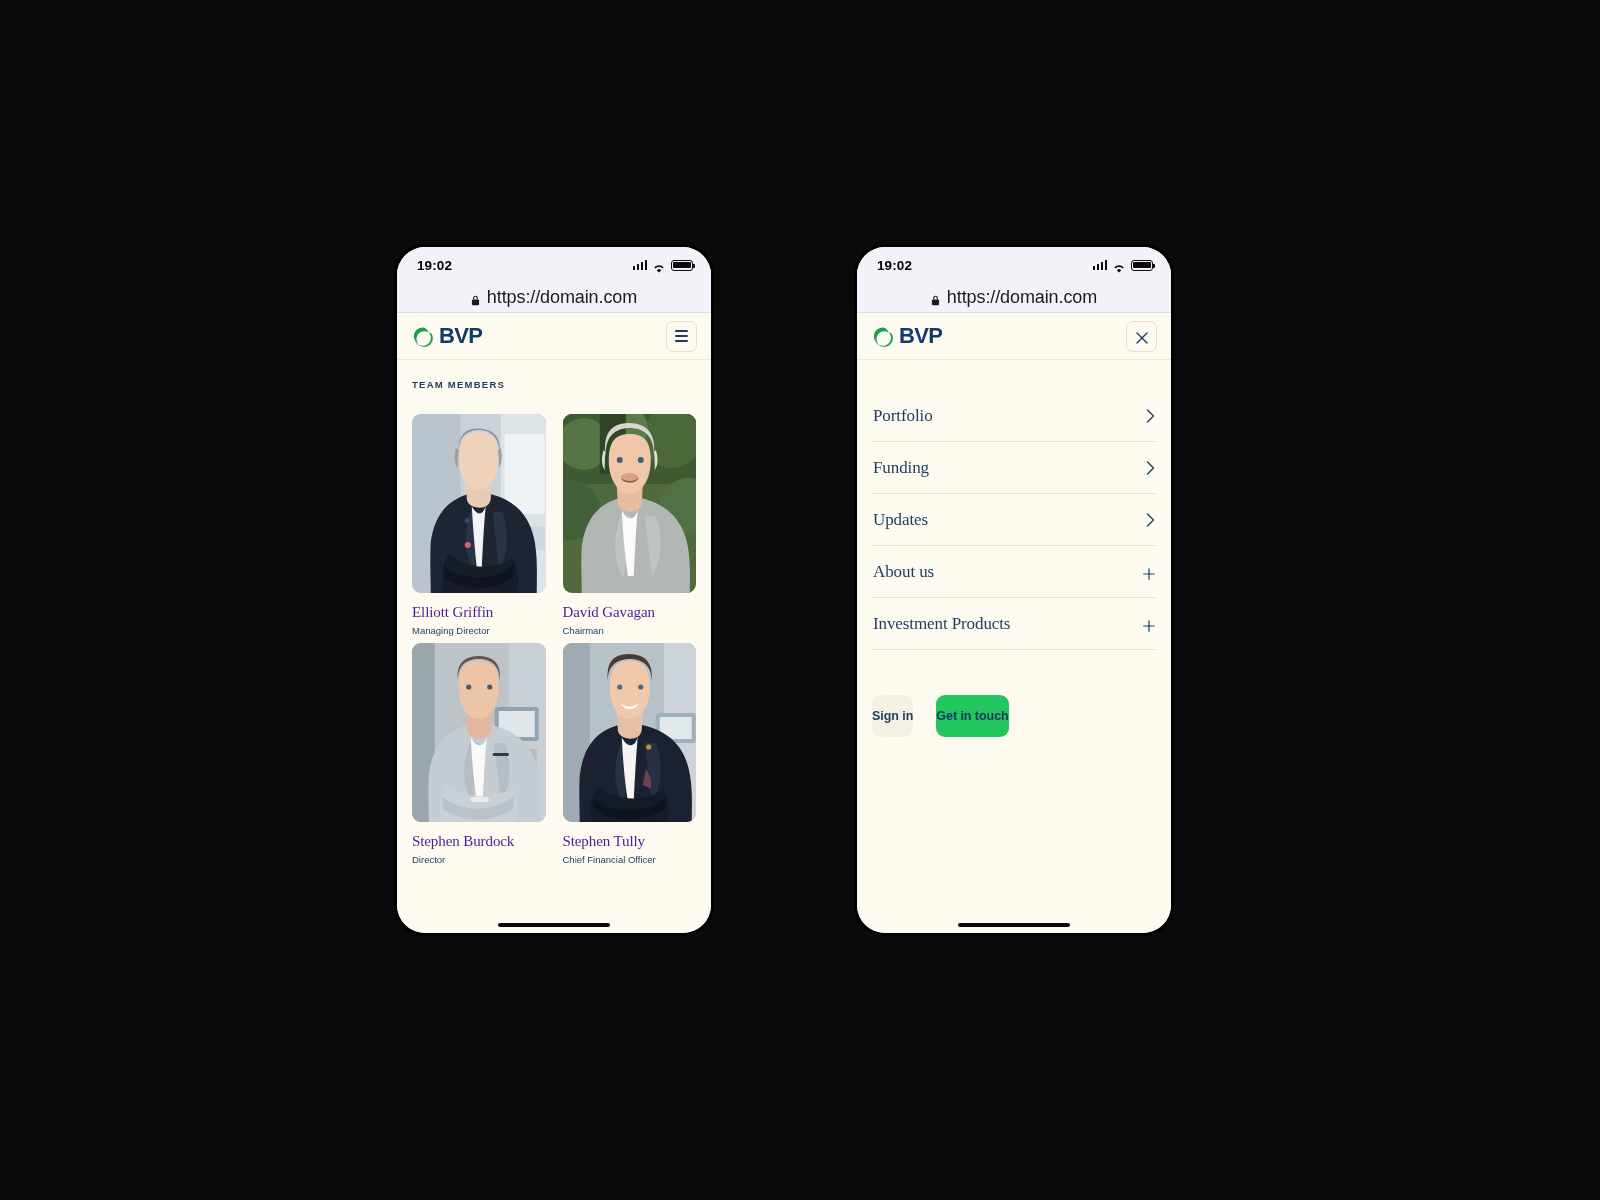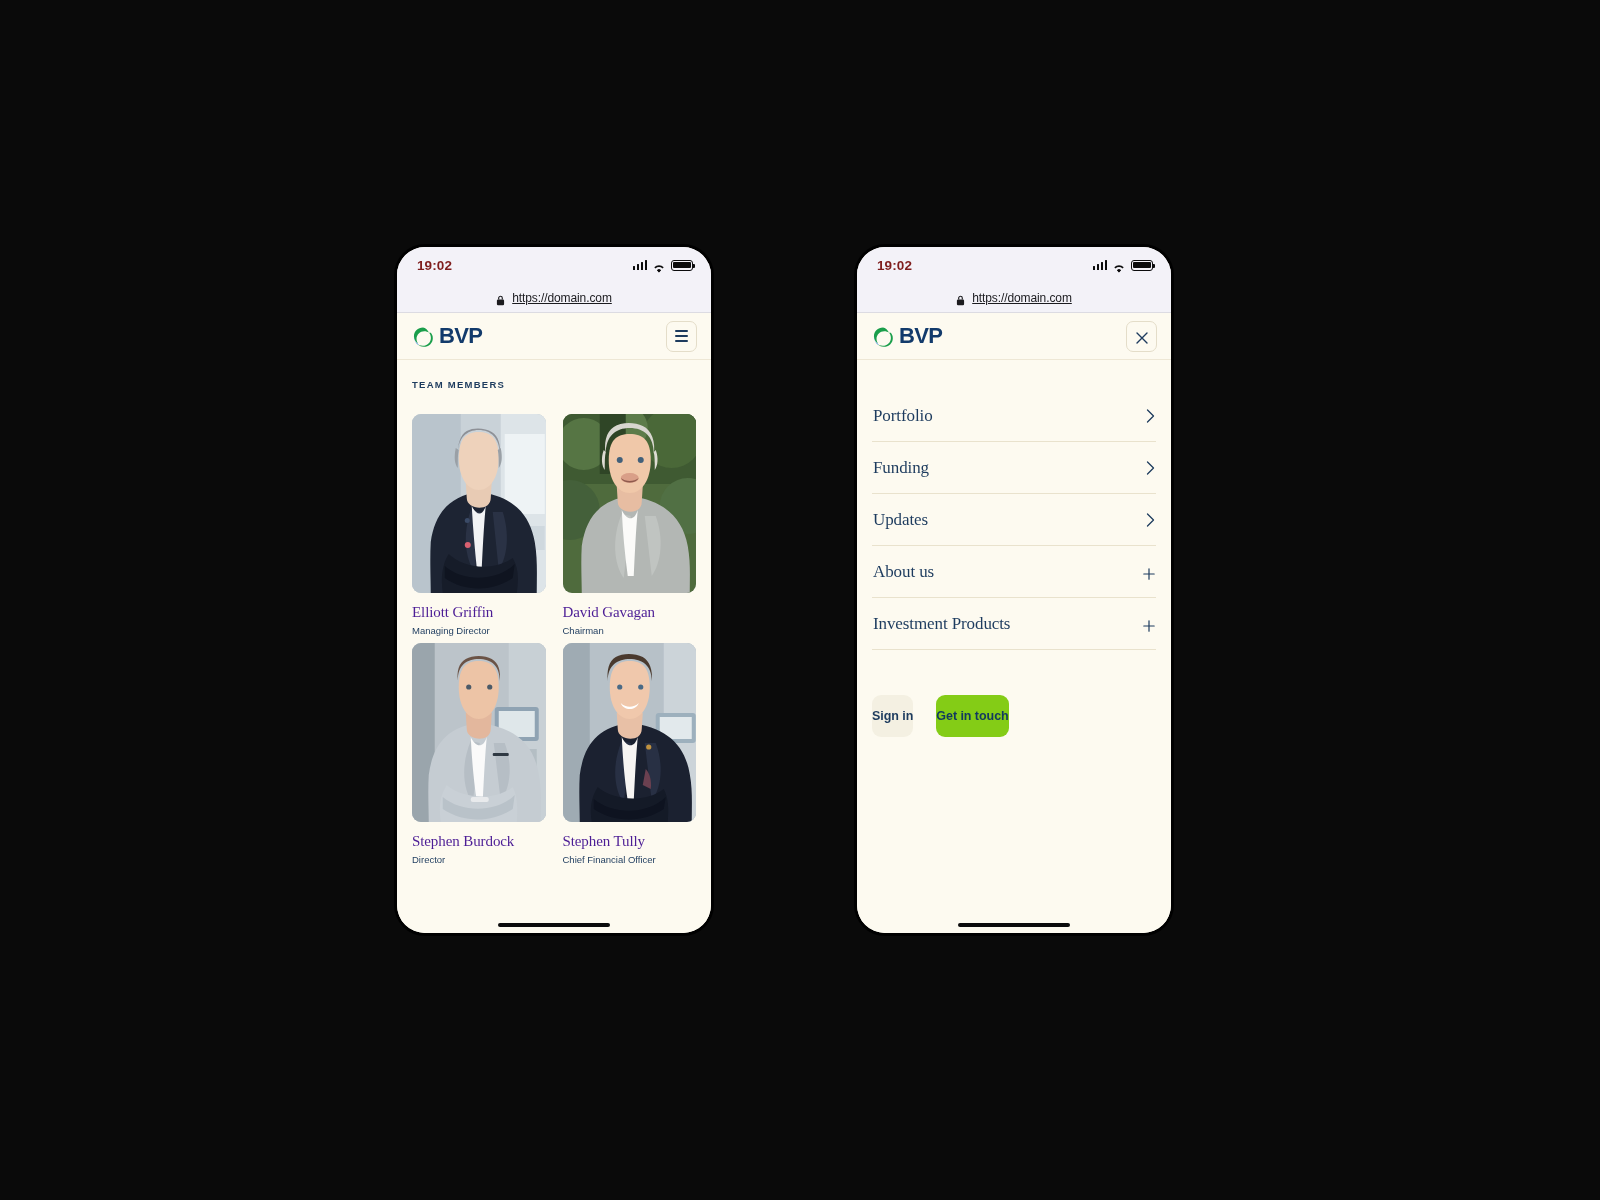--- a/index.html
+++ b/index.html
@@ -57,7 +57,7 @@
   .clock {
     font-size: 13.5px;
     font-weight: 600;
-    color: #7f1d1d;
+    color: #000000;
     letter-spacing: .1px;
   }
   .status-icons { display: flex; align-items: center; gap: 5px; }

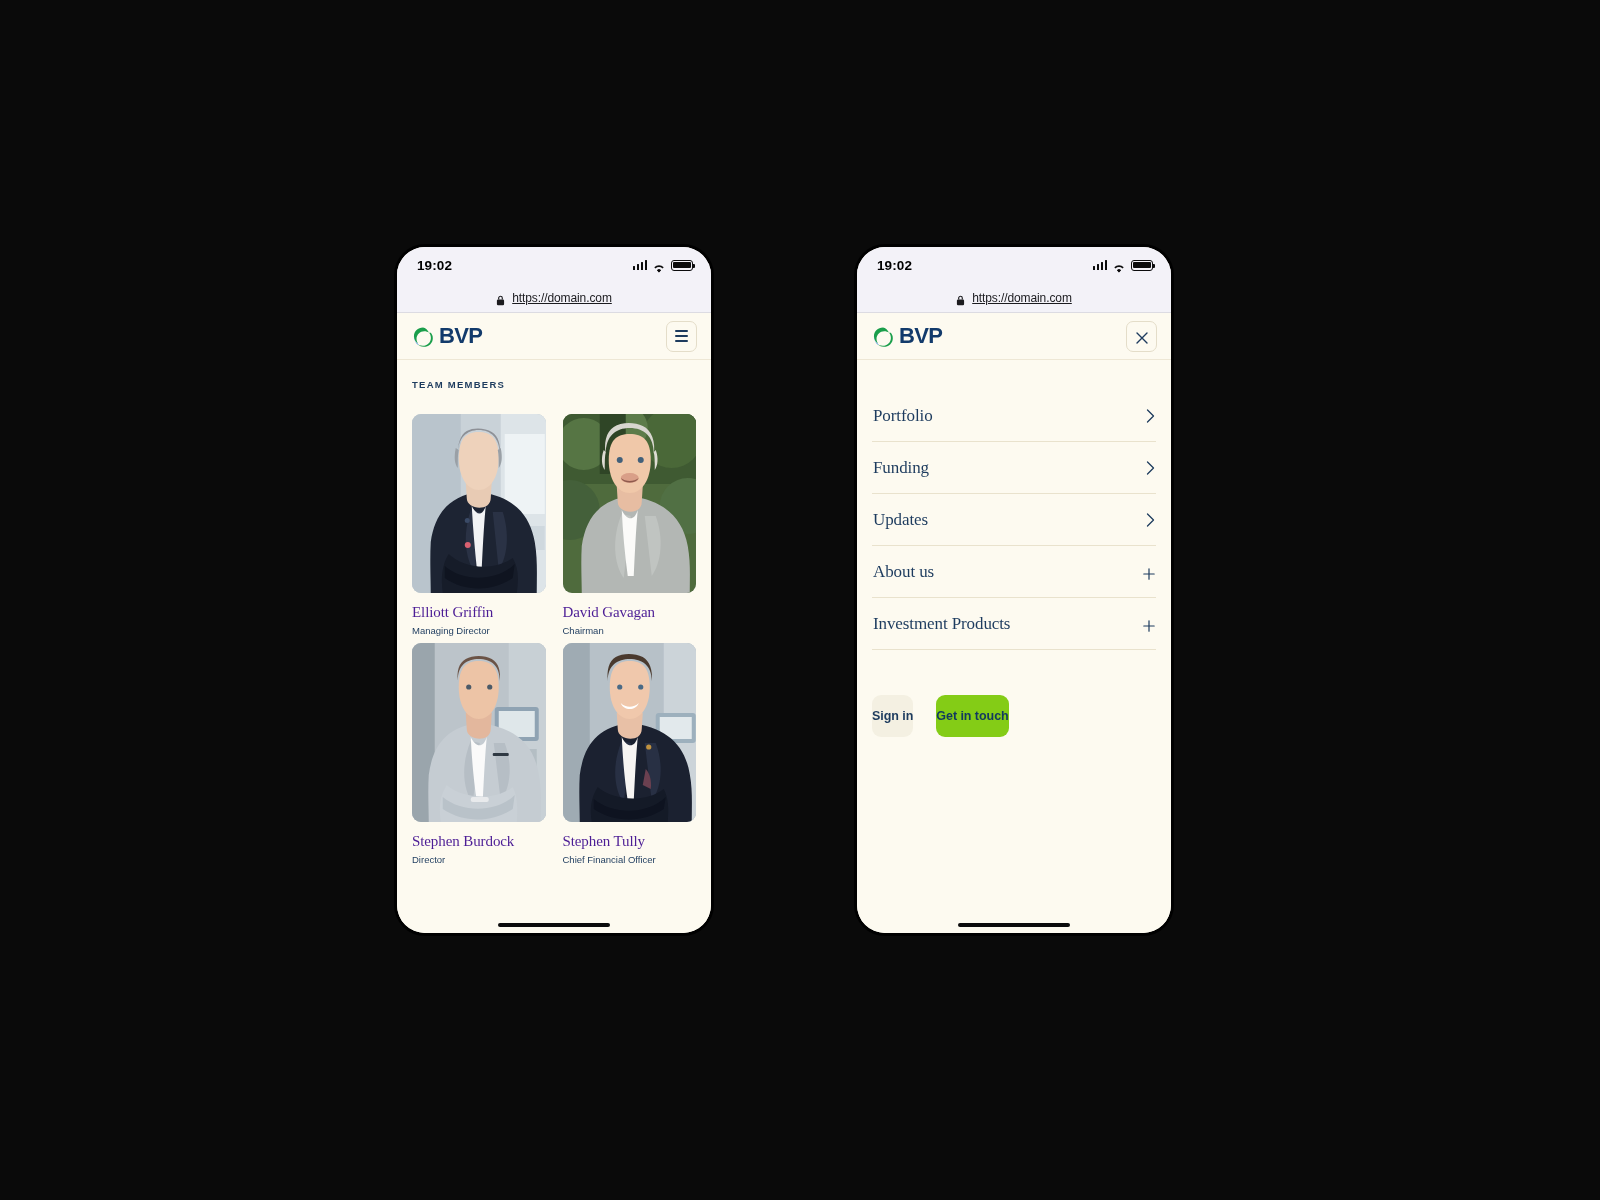--- a/index.html
+++ b/index.html
@@ -98,10 +98,9 @@
   }
   .lock-icon { width: 9px; height: 11px; }
   .url-text {
-    font-size: 12px;
+    font-size: 18px;
     color: #1b1b1f;
     letter-spacing: -.1px;
-    text-decoration: underline;
   }
 
   

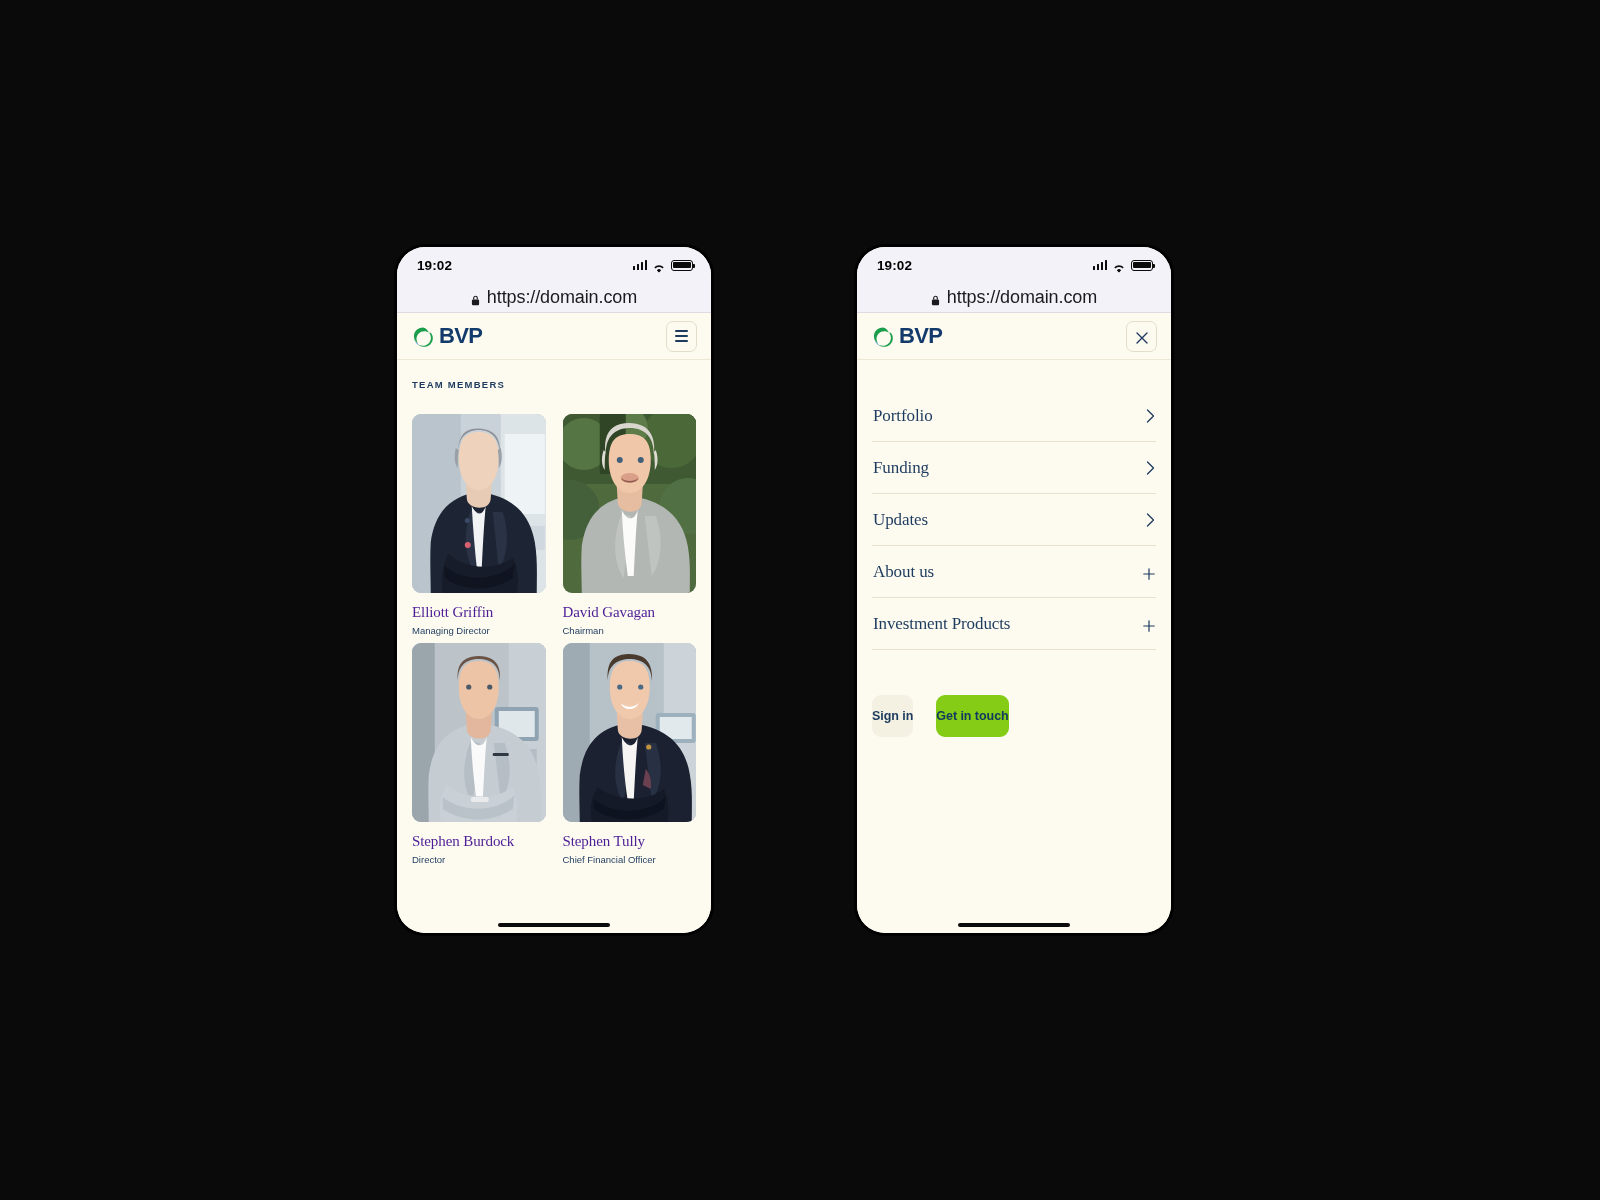--- a/index.html
+++ b/index.html
@@ -226,7 +226,7 @@
     letter-spacing: -.05px;
   }
   .btn-secondary { background: #f4f0e2; color: #1d3b5e; }
-  .btn-primary { background: #84cc16; color: #12385f; }
+  .btn-primary { background: #22c55e; color: #12385f; }
 
   
   .home-indicator {

